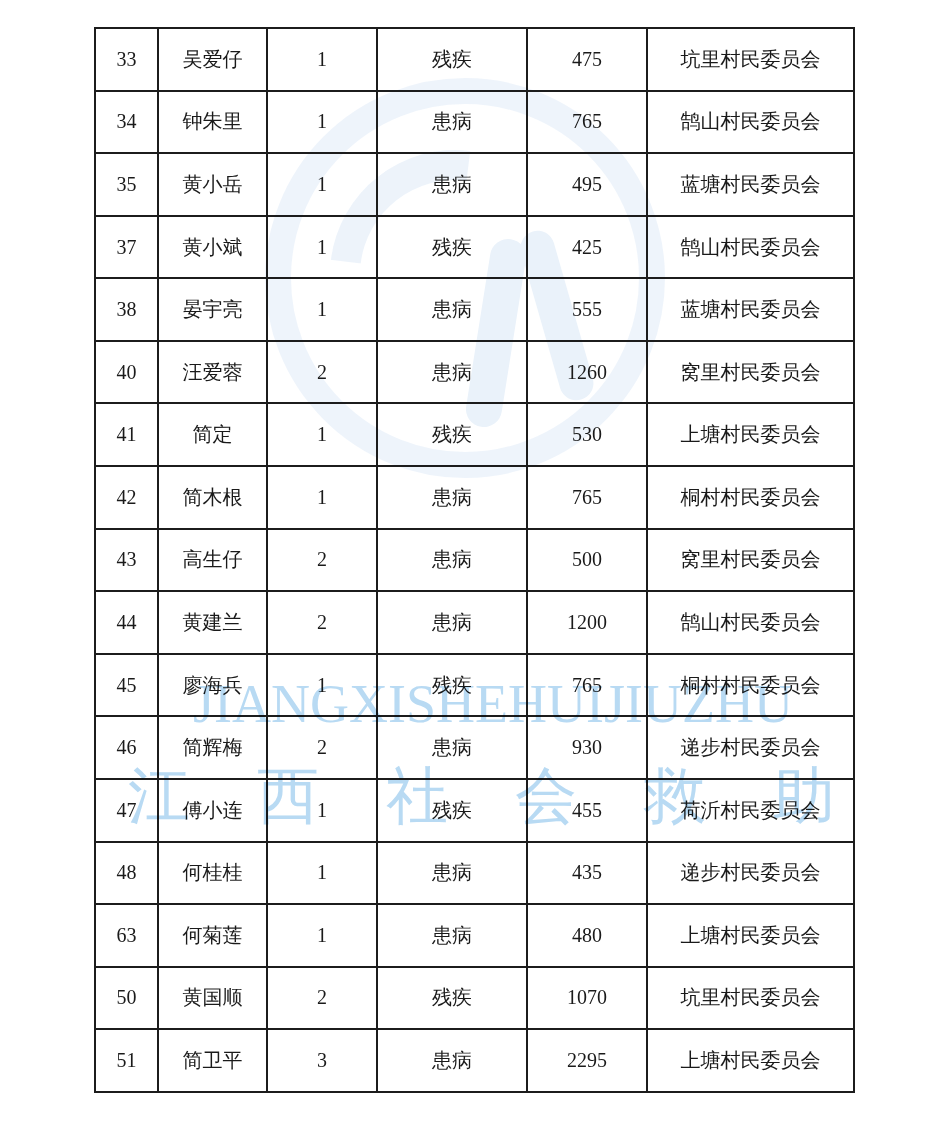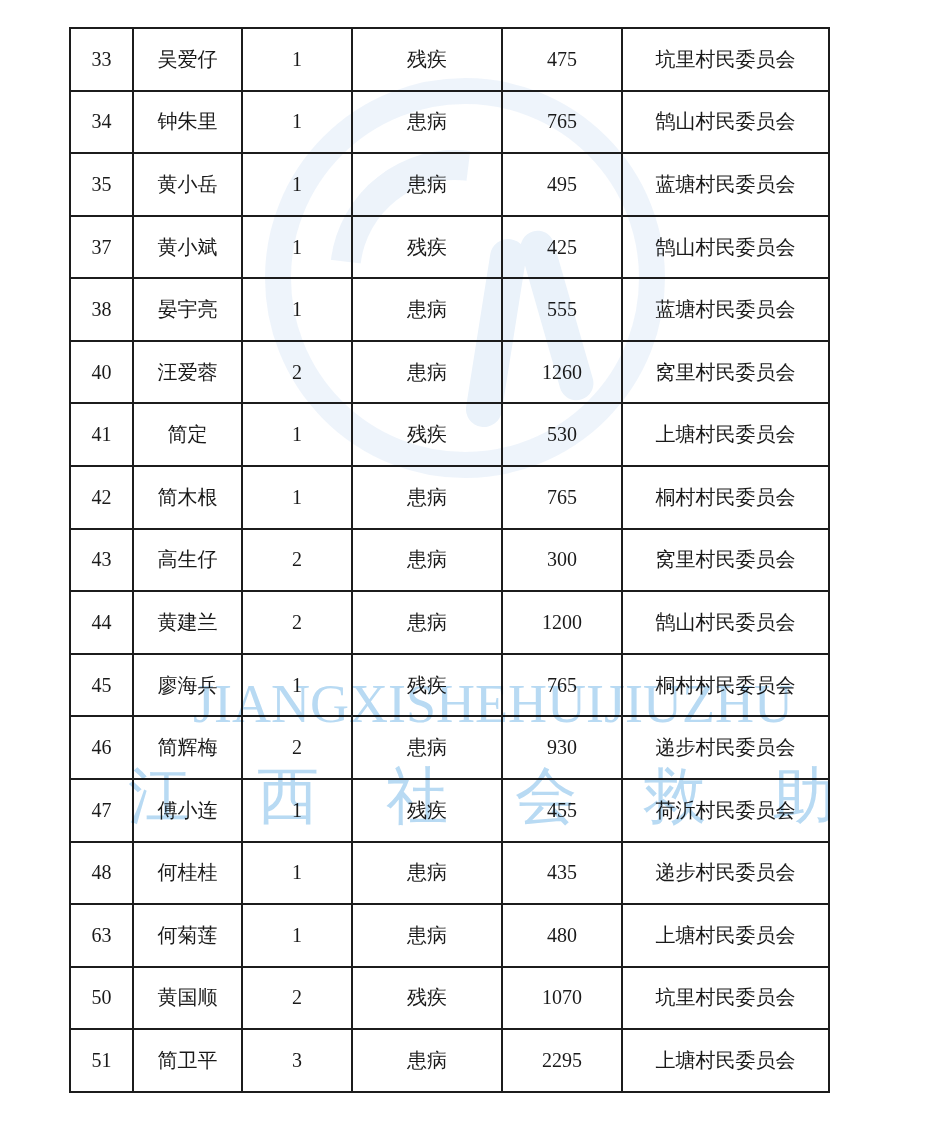--- a/index.html
+++ b/index.html
@@ -64,7 +64,7 @@
   
   table.assistance-table {
     position: absolute;
-    left: 69px; top: 27px;
+    left: 94px; top: 27px;
     width: 759px; height: 1066px;
     border-collapse: collapse;
     table-layout: fixed;

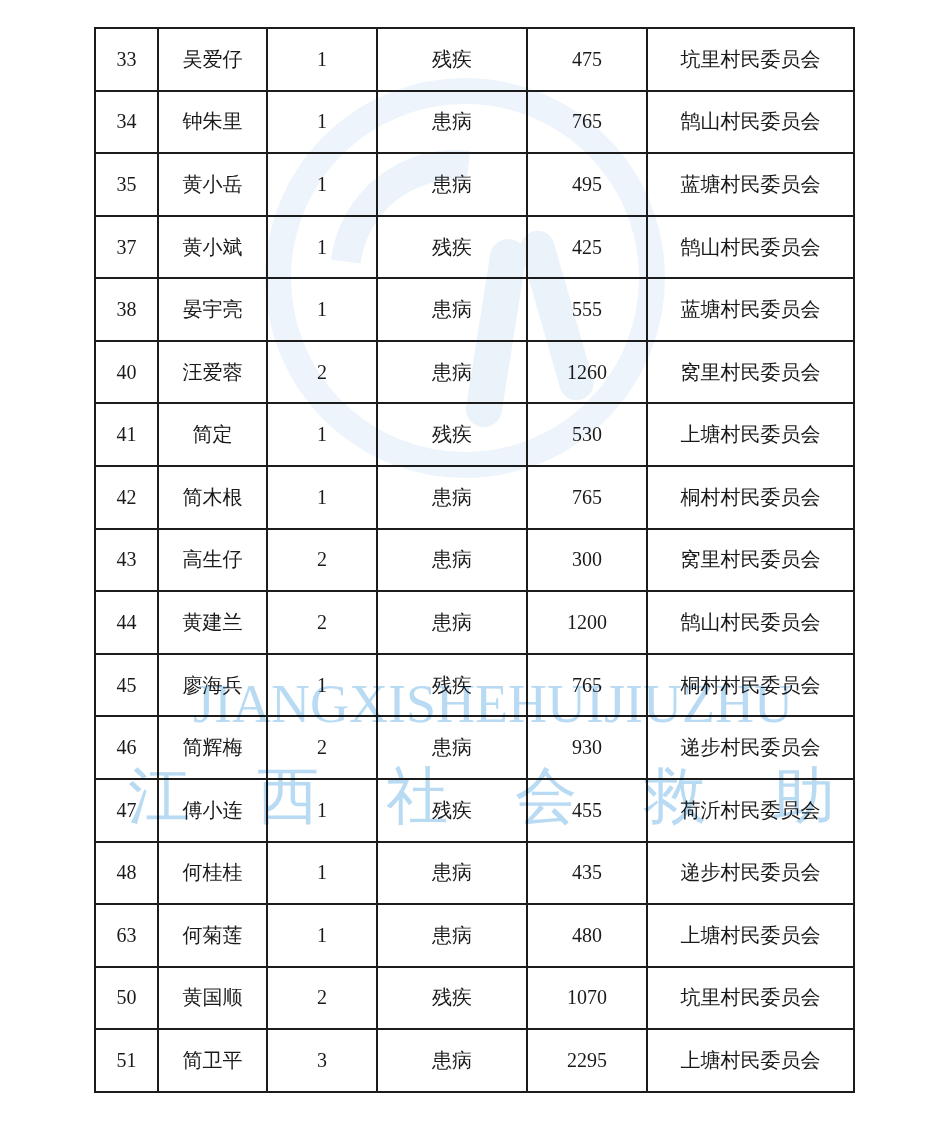--- a/index.html
+++ b/index.html
@@ -198,7 +198,7 @@
         <td>高生仔</td>
         <td>2</td>
         <td>患病</td>
-        <td>300</td>
+        <td>500</td>
         <td>窝里村民委员会</td>
       </tr>
       <tr>

